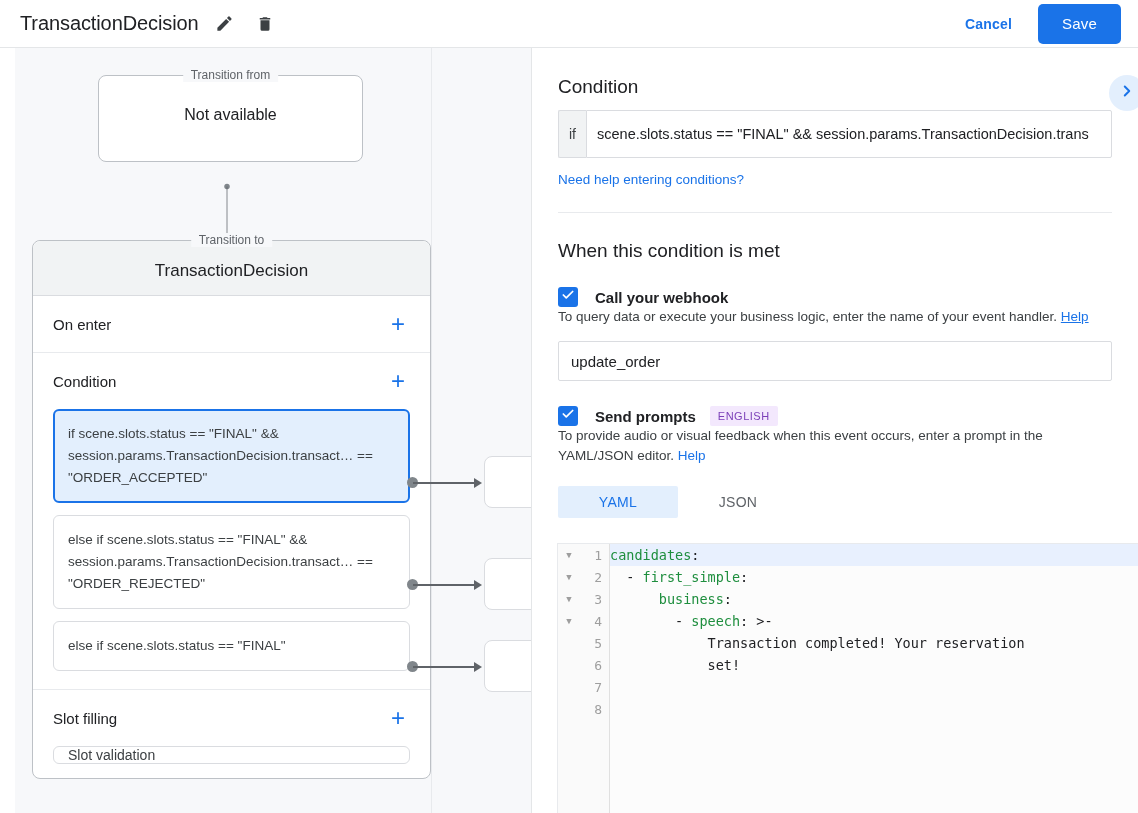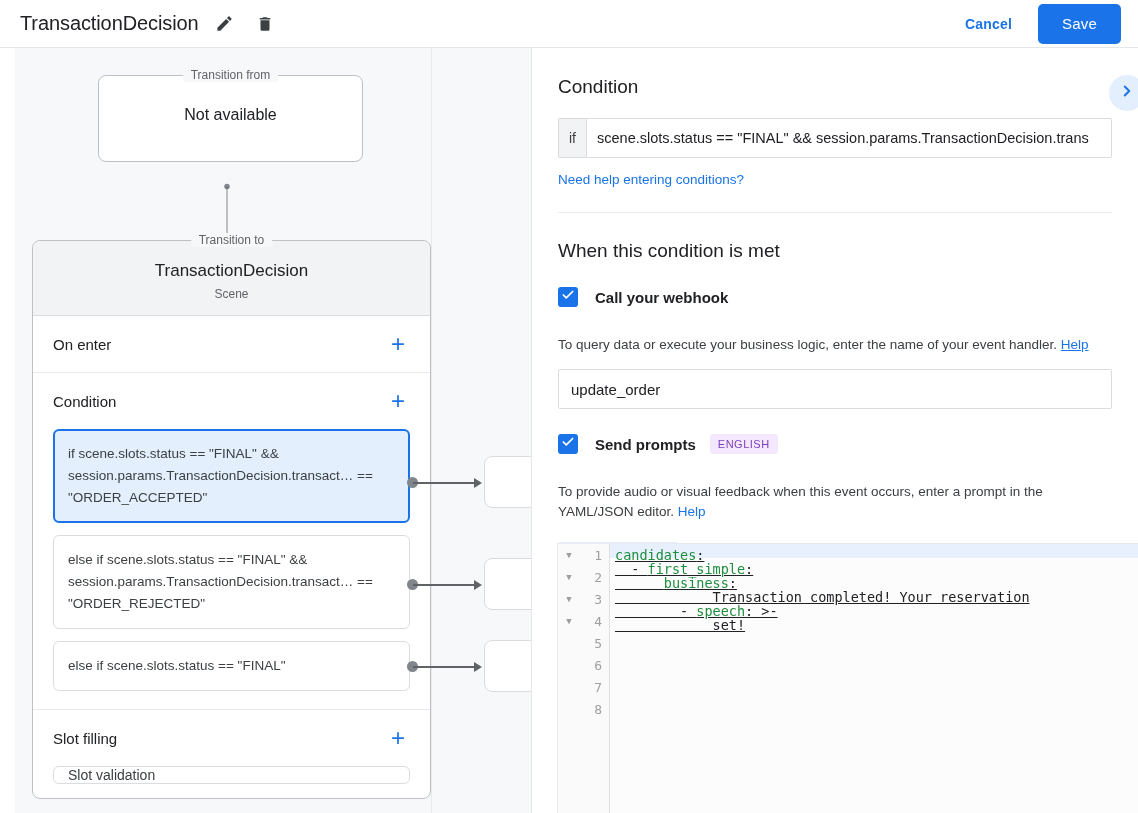--- a/index.html
+++ b/index.html
@@ -147,7 +147,7 @@
     font-size: 19px; color: #202124; font-weight: 400;
     padding-top: 28px;
   }
-  .cond-row { display: flex; margin-top: 20px; height: 40px; }
+  .cond-row { display: flex; margin-top: 12px; height: 48px; }
   .cond-if {
     width: 28px; background: #f1f3f4; border: 1px solid #dadce0;
     border-right: none; border-radius: 2px 0 0 2px;

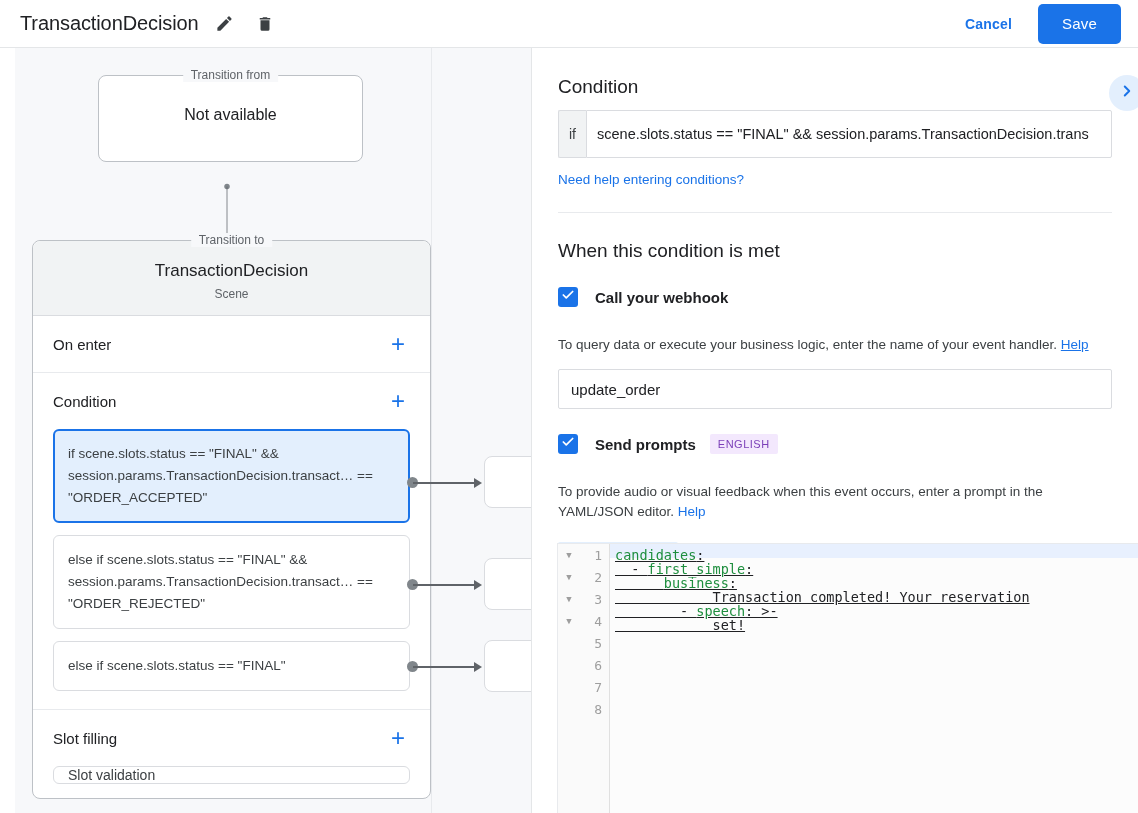--- a/index.html
+++ b/index.html
@@ -289,7 +289,6 @@
 
         <div class="scene-head">
           <div class="scene-name">TransactionDecision</div>
-          <div class="scene-sub">Scene</div>
         </div>
 
         <div class="section">

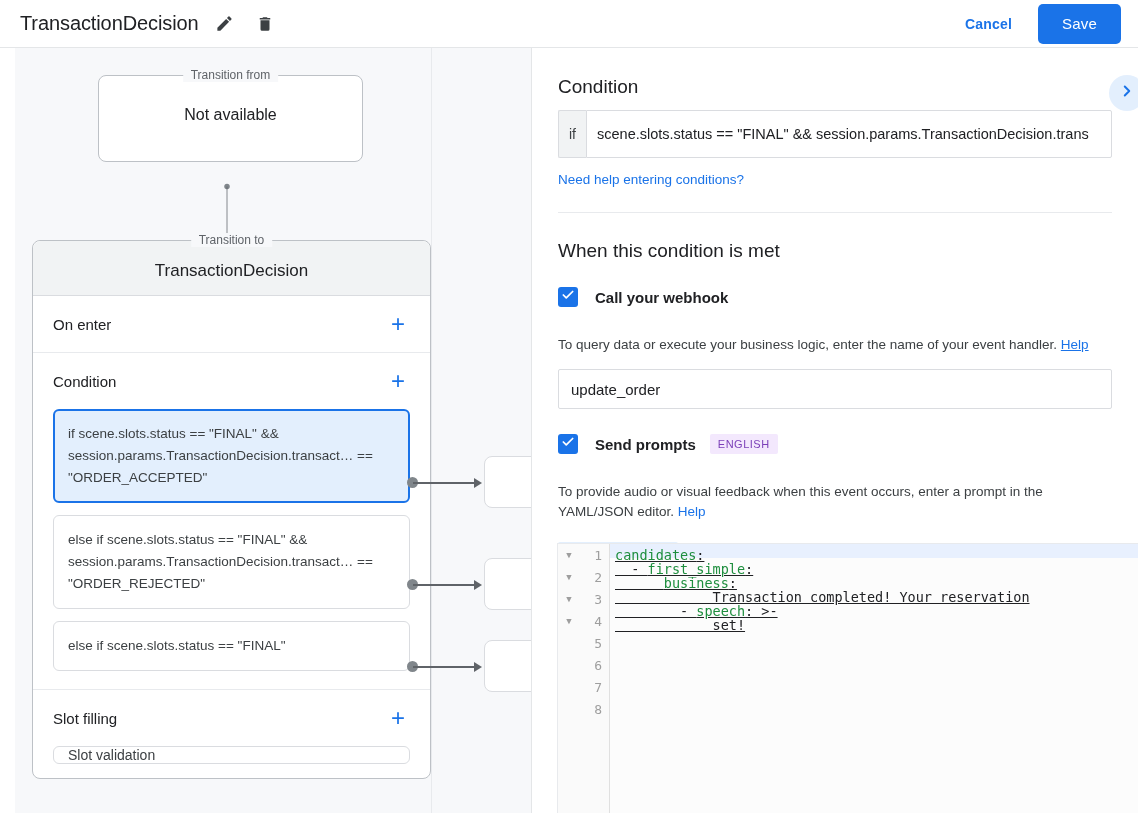--- a/index.html
+++ b/index.html
@@ -184,7 +184,7 @@
     padding: 4px 8px; border-radius: 2px;
   }
   .desc {
-    font-size: 13.5px; color: #3c4043; margin-top: 28px; line-height: 20px;
+    font-size: 13.5px; color: #3c4043; margin-top: 0; line-height: 20px;
     max-width: 552px;
   }
   .text-input {

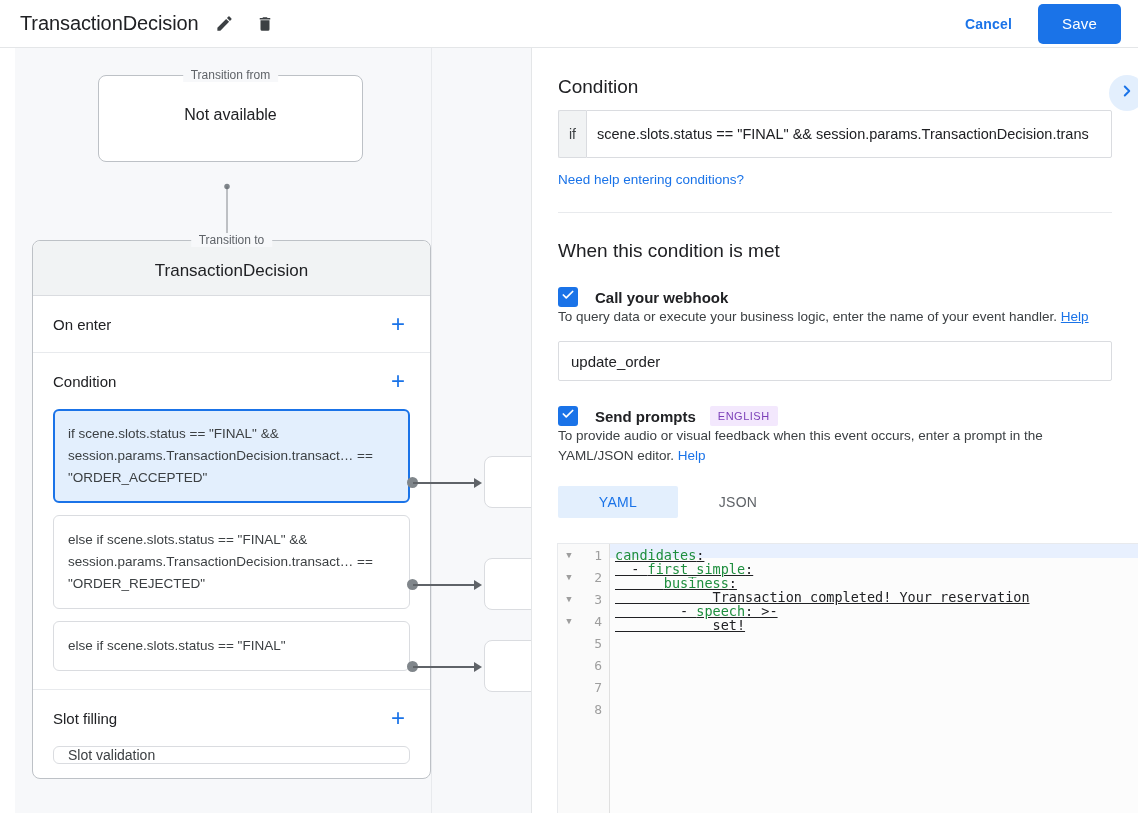--- a/index.html
+++ b/index.html
@@ -222,9 +222,8 @@
   .gnum { position: absolute; right: 7px; }
   .code-area { position: absolute; left: 52px; top: 0; right: 0; height: 270px; }
   .cline {
-    height: 14px; line-height: 22px; white-space: pre; padding-left: 5px;
+    height: 22px; line-height: 22px; white-space: pre; 
     color: #202124;
-    text-decoration: underline;
   }
   .cline.hl { background: #e8f0fe; }
   .k { color: #1e8e3e; }

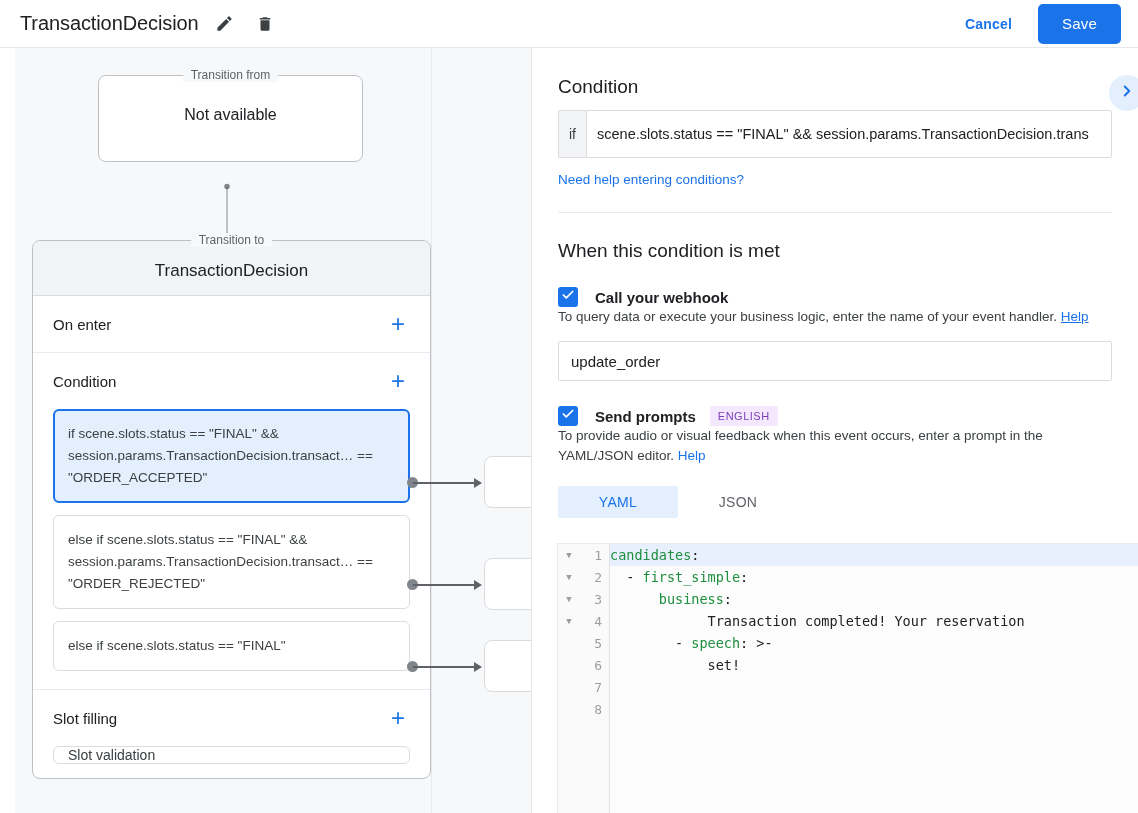--- a/index.html
+++ b/index.html
@@ -427,8 +427,8 @@
         <div class="cline hl"><span class="k">candidates</span><span class="punc">:</span></div>
         <div class="cline"><span class="punc">  - </span><span class="k">first_simple</span><span class="punc">:</span></div>
         <div class="cline"><span class="punc">      </span><span class="k">business</span><span class="punc">:</span></div>
+        <div class="cline"><span class="punc">        - </span><span class="k">speech</span><span class="punc">: &gt;-</span></div>
         <div class="cline"><span class="punc">            Transaction completed! Your reservation</span></div>
-        <div class="cline"><span class="punc">        - </span><span class="k">speech</span><span class="punc">: &gt;-</span></div>
         <div class="cline"><span class="punc">            set!</span></div>
         <div class="cline"><span class="punc"></span></div>
       </div>

